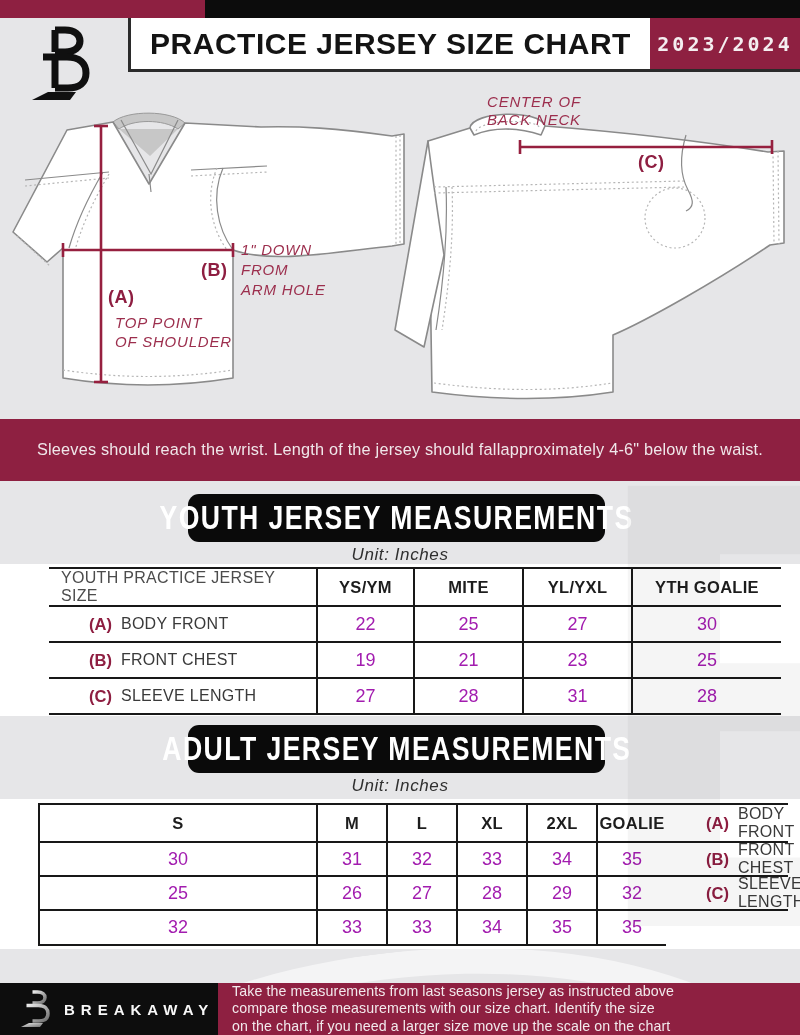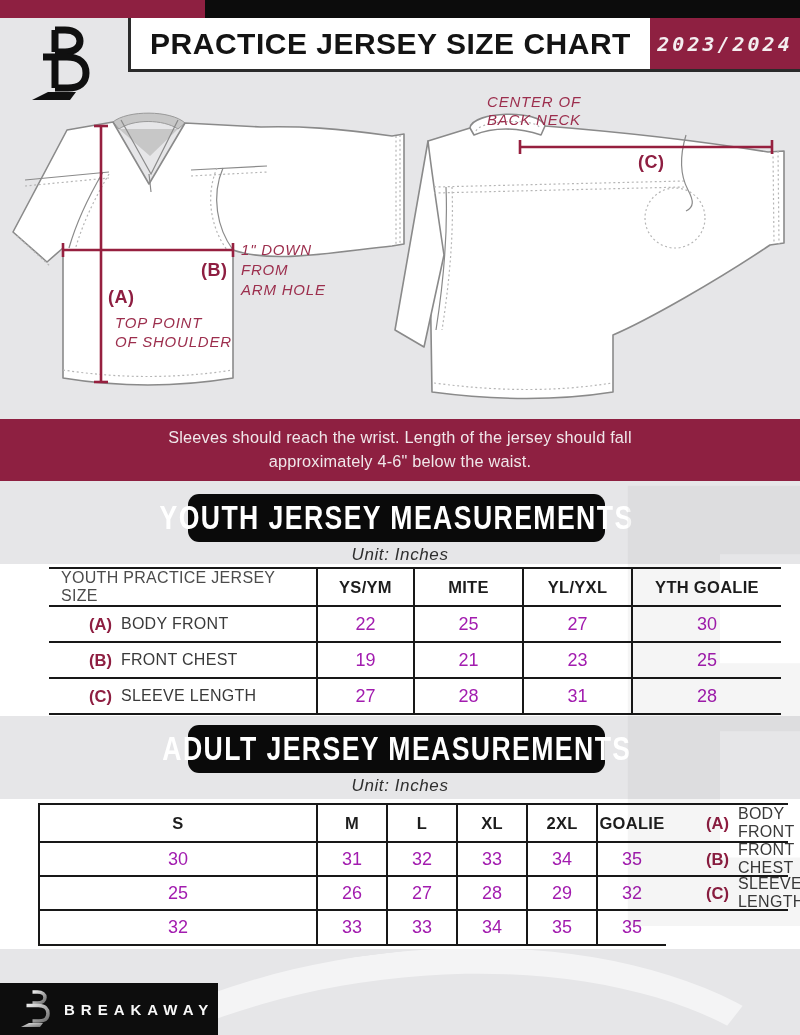--- a/index.html
+++ b/index.html
@@ -27,7 +27,7 @@
     display:flex; align-items:center; justify-content:center;
   }
   .year-box span {
-    font-family:"DejaVu Sans Mono", monospace; font-style:italic; font-weight:700;
+    font-family:"DejaVu Sans Mono", monospace; font-weight:700;
     font-size:20px; letter-spacing:3px; color:#f4eef0; white-space:nowrap;
   }
   

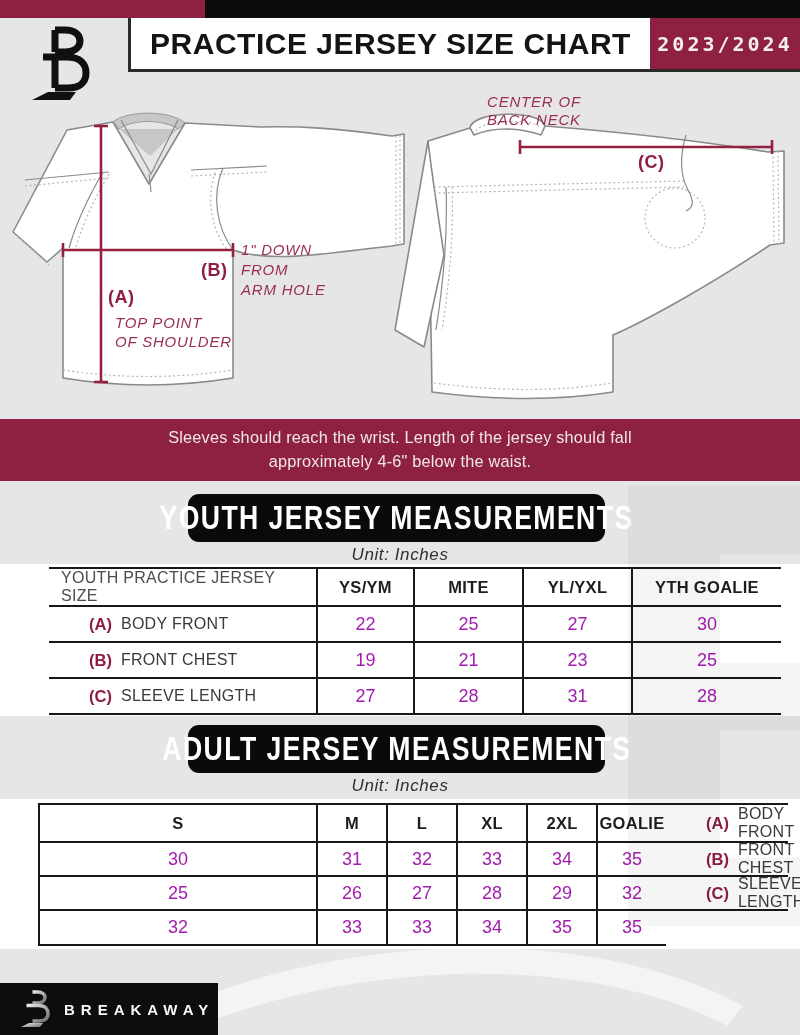--- a/index.html
+++ b/index.html
@@ -42,7 +42,7 @@
   
   .notice {
     position:absolute; left:0; top:419px; width:800px; height:62px; background:#8e2041;
-    display:flex; flex-direction:column; align-items:center; justify-content:center;
+    display:flex; flex-direction:row; align-items:center; justify-content:center;
     color:#f0e7ea; font-size:16.3px; line-height:1.45; letter-spacing:.2px; text-align:center;
   }
   

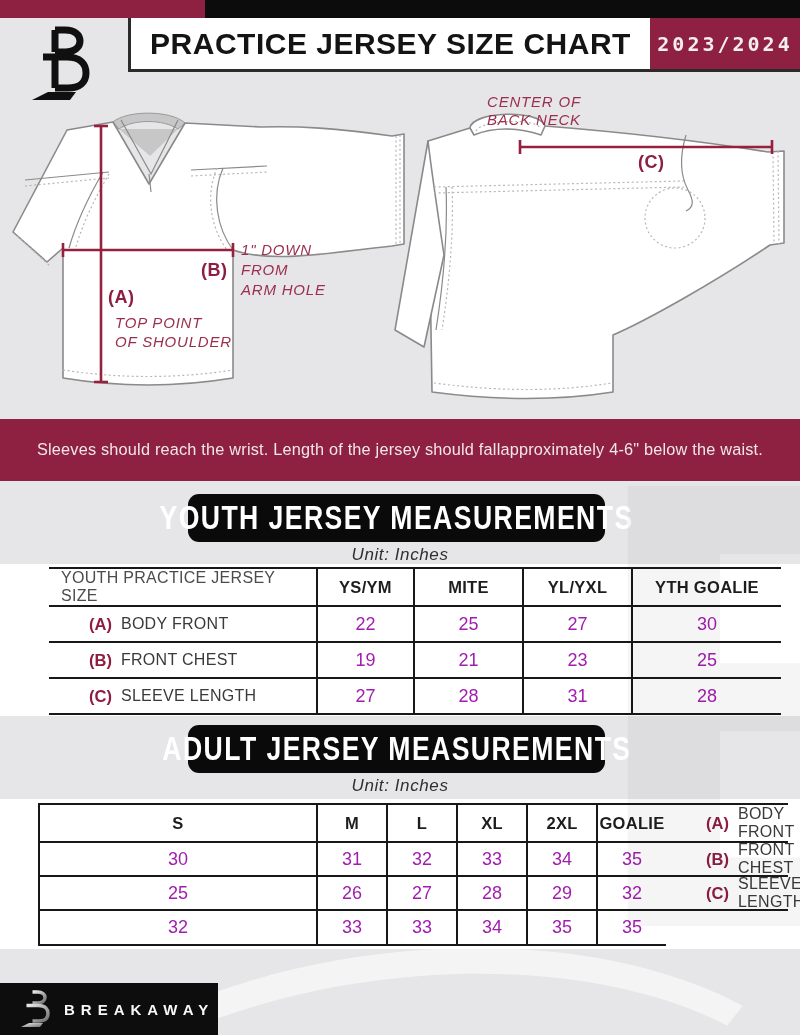--- a/index.html
+++ b/index.html
@@ -314,6 +314,11 @@
       </svg>
       <span class="brand">BREAKAWAY</span>
     </div>
+    <div class="footer-maroon">
+      <div>Take the measurements from last seasons jersey as instructed above</div>
+      <div>compare those measurements  with our size chart. Identify the size</div>
+      <div>on the chart, if you need a larger size move up the scale on the chart</div>
+    </div>
   </div>
 
 </div>

